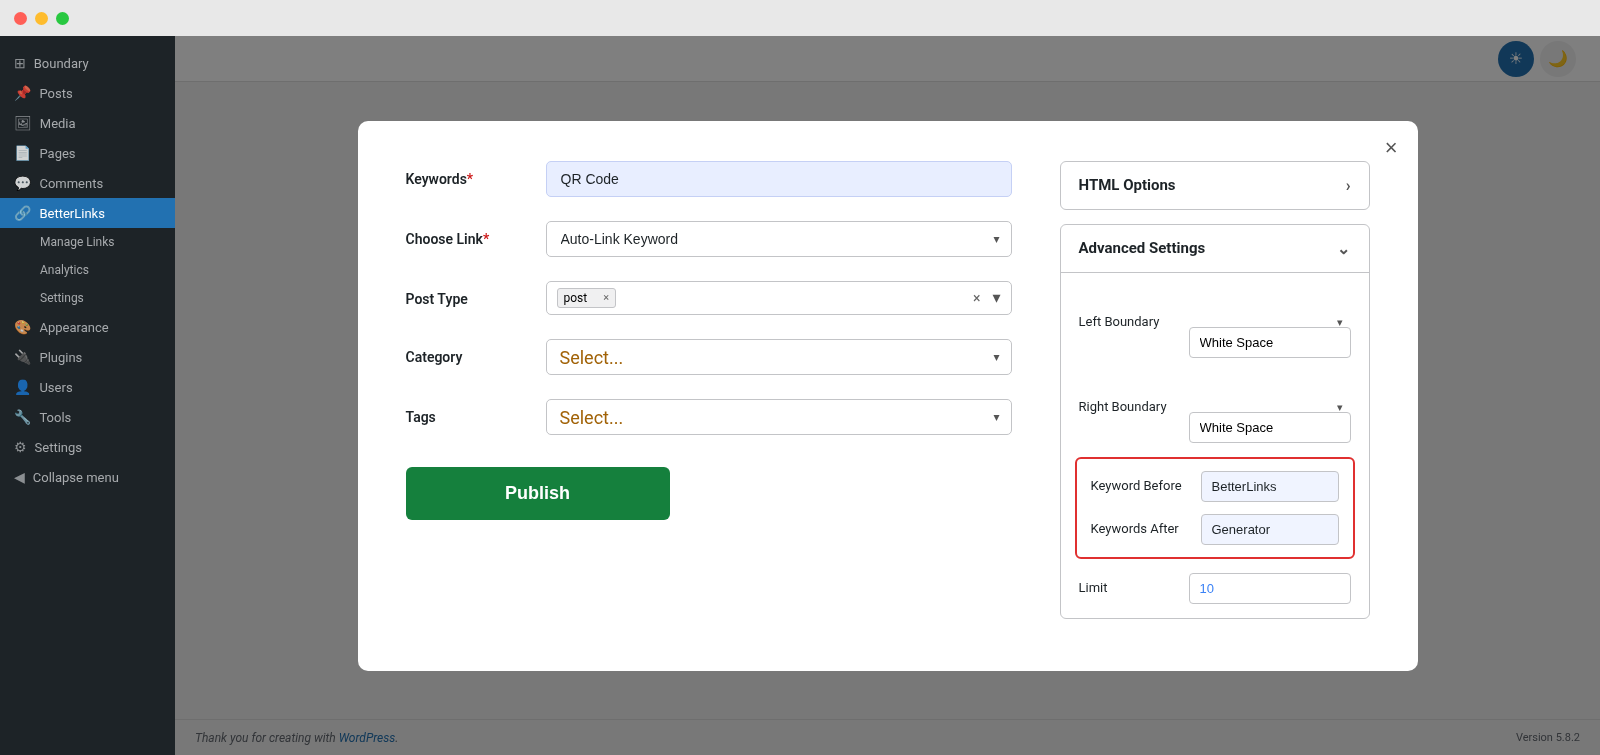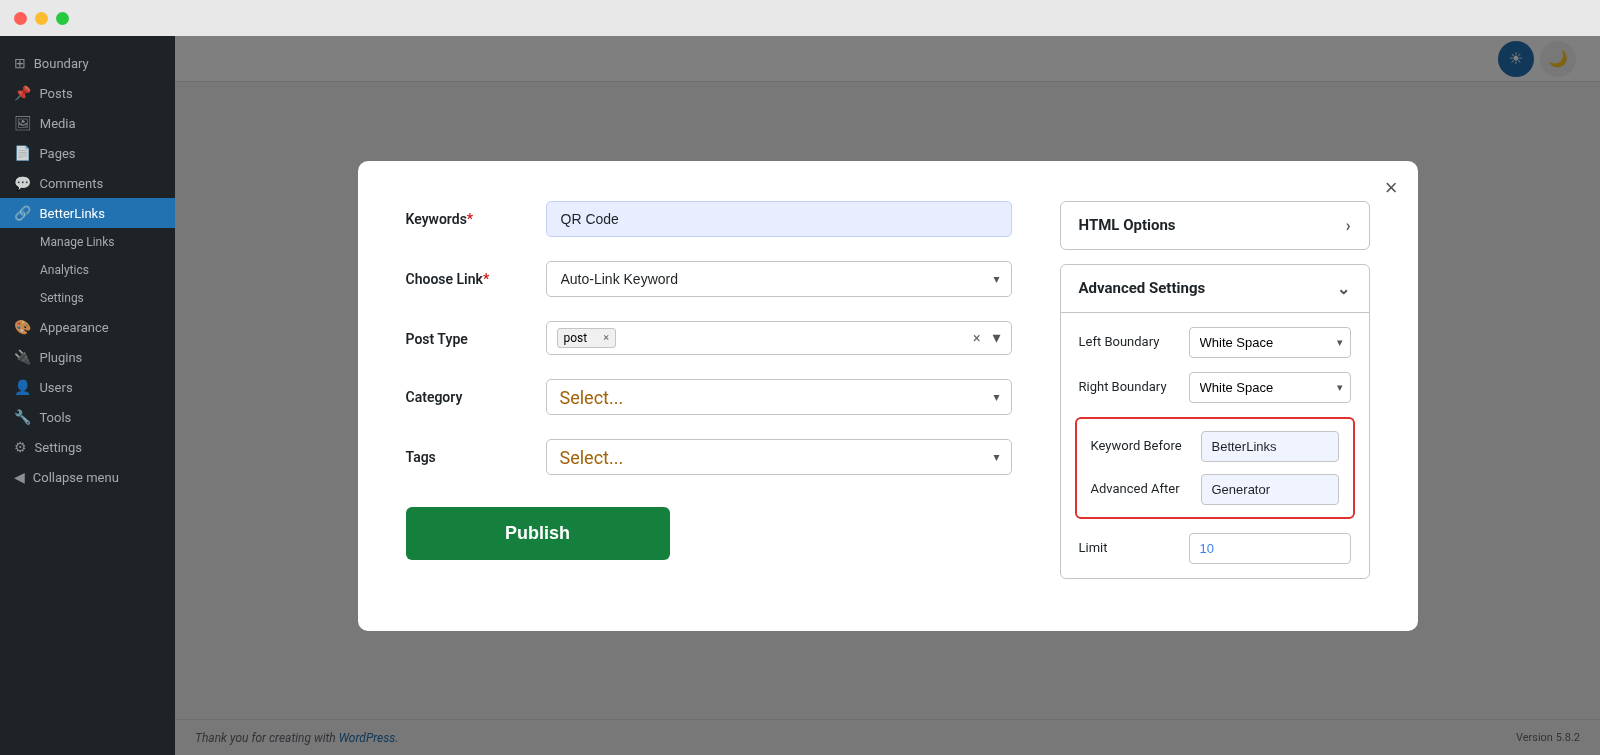--- a/index.html
+++ b/index.html
@@ -260,6 +260,7 @@
       appearance: none;
       background: #fff;
       cursor: pointer;
+      margin-top: 40px;
     }
     .adv-select-arrow {
       position: absolute;

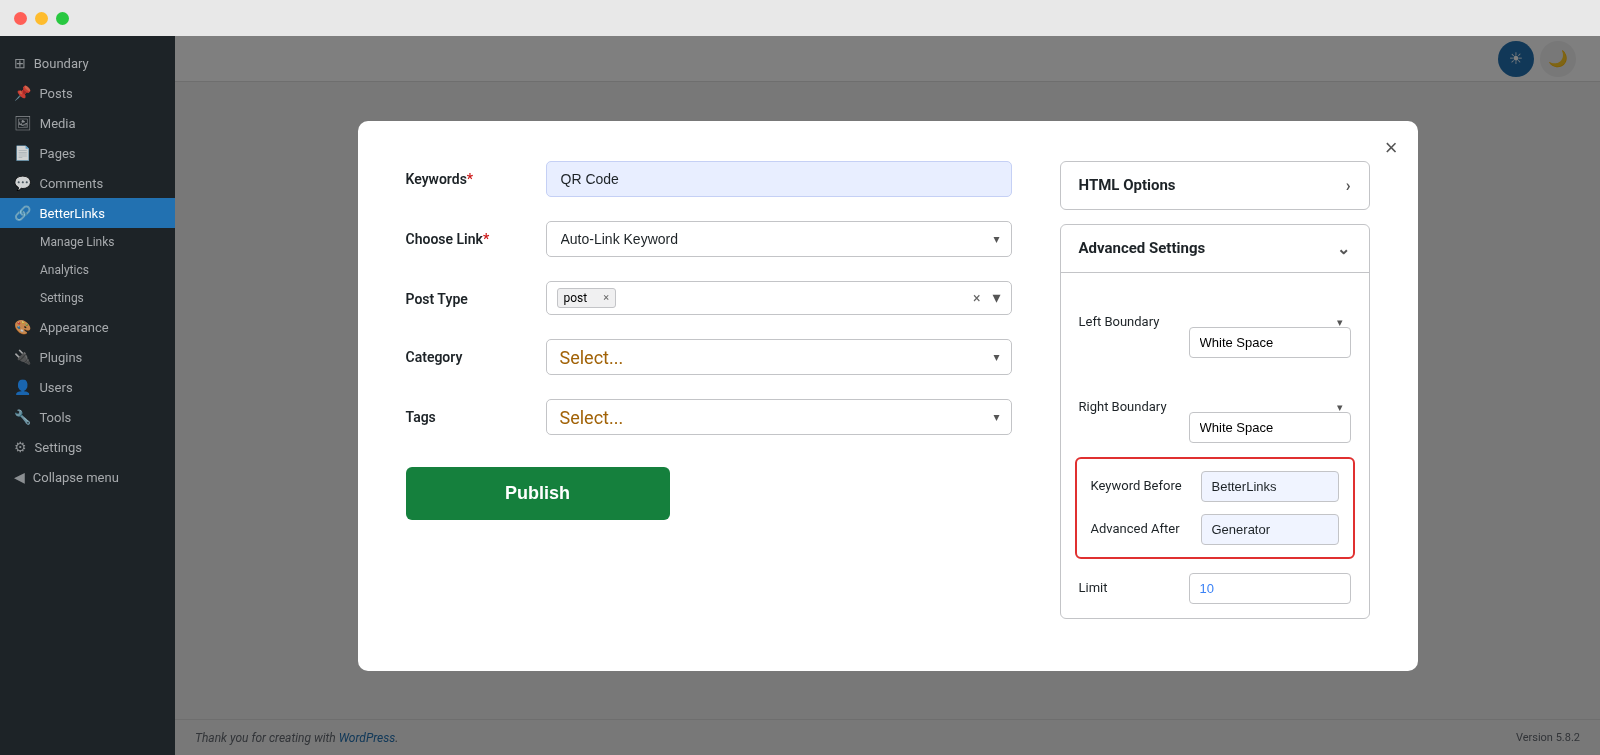--- a/index.html
+++ b/index.html
@@ -557,7 +557,7 @@
                 </div>
 
                 <div class="adv-row">
-                  <div class="adv-label">Advanced After</div>
+                  <div class="adv-label">Keywords After</div>
                   <input type="text" class="adv-input" value="Generator" style="">
                 </div>
               </div>

